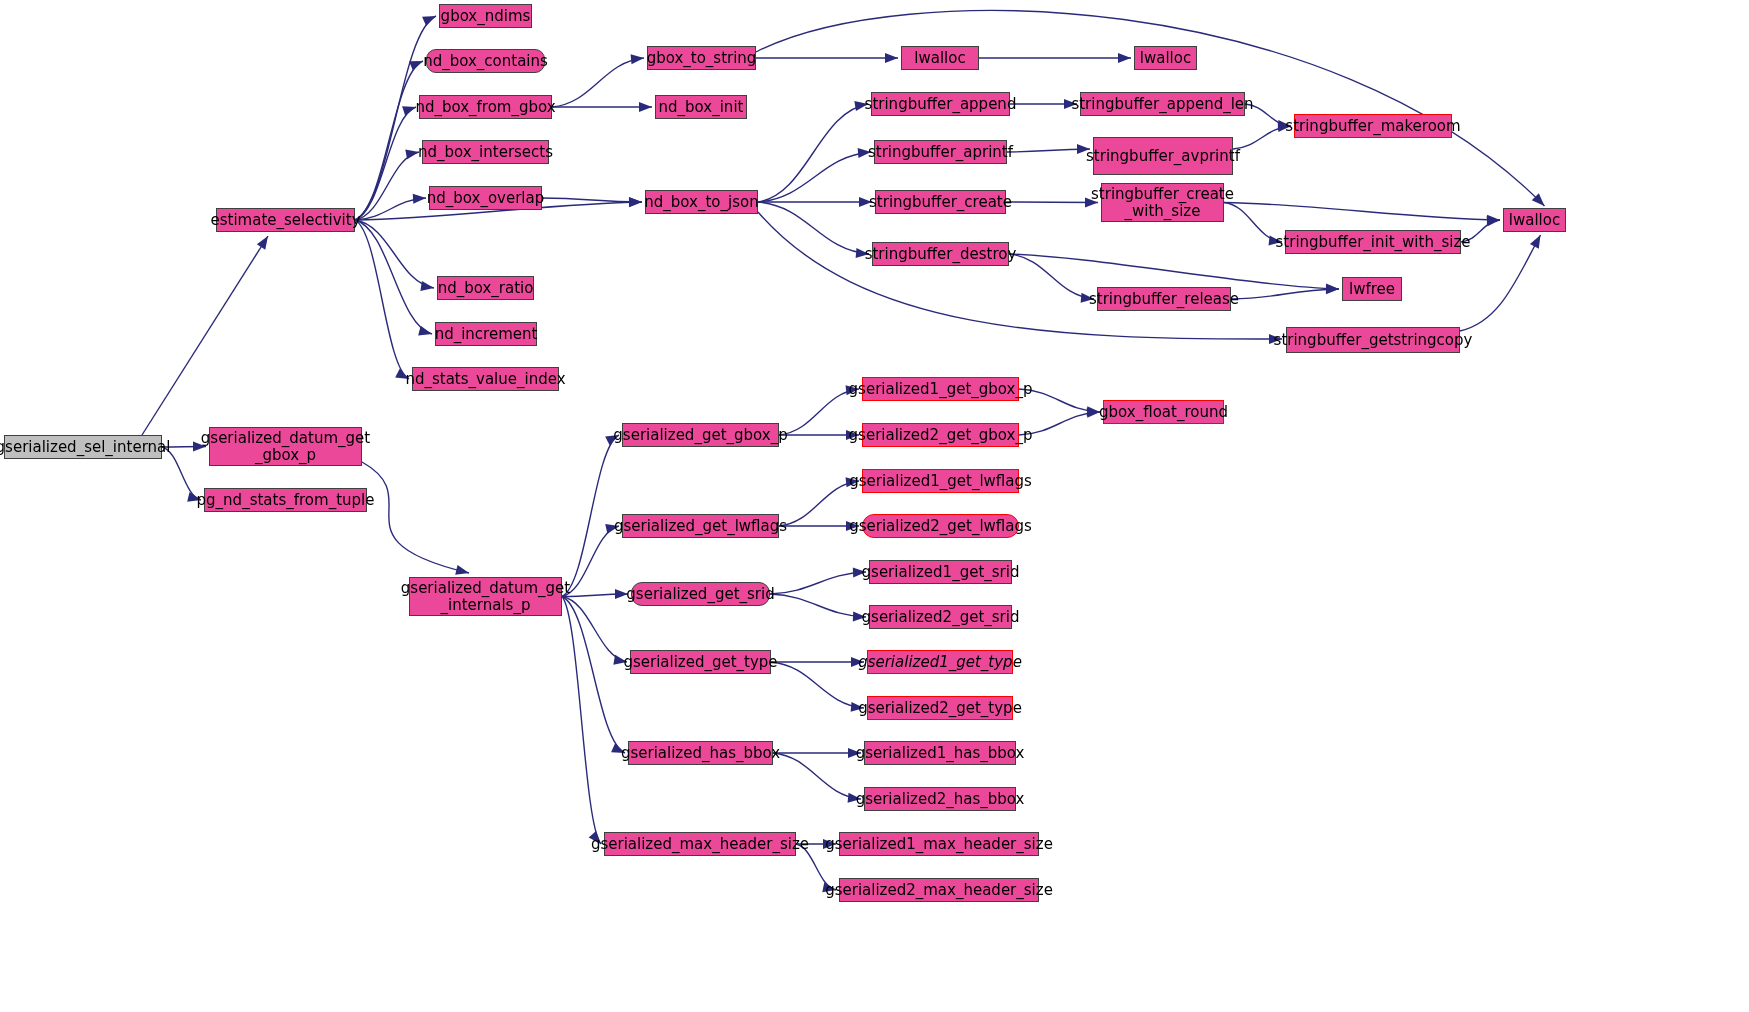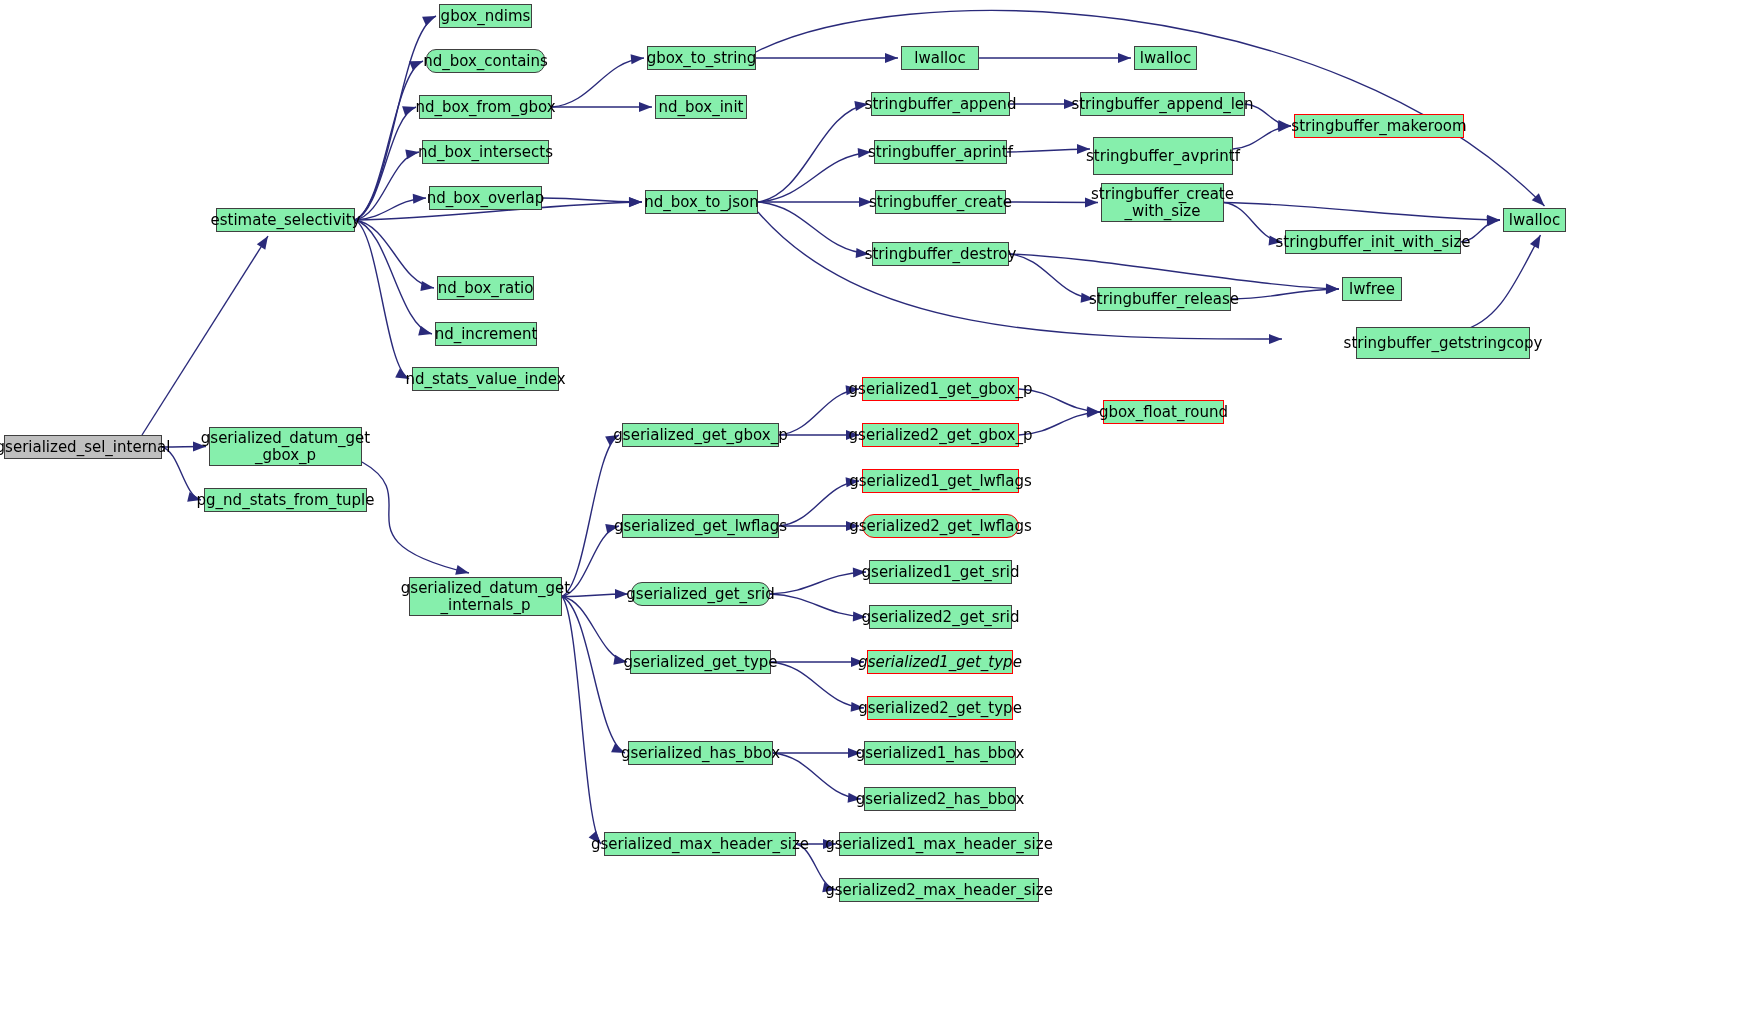--- a/index.html
+++ b/index.html
@@ -7,7 +7,7 @@
     font-family:"DejaVu Sans","Liberation Sans",sans-serif;overflow:hidden;}
   #edges{position:absolute;left:0;top:0;width:1749px;height:1012px;pointer-events:none;}
   .node{position:absolute;box-sizing:border-box;display:flex;align-items:center;
-    justify-content:center;text-align:center;border:1px solid #404040;background:#86efac;
+    justify-content:center;text-align:center;border:1px solid #404040;background:#ec4899;
     color:#000000;font-size:15px;line-height:1.12;white-space:pre-line;letter-spacing:0px;}
   .node.red{border-color:#ff0000;}
   .node.current{background:#bfbfbf;border-color:#404040;}

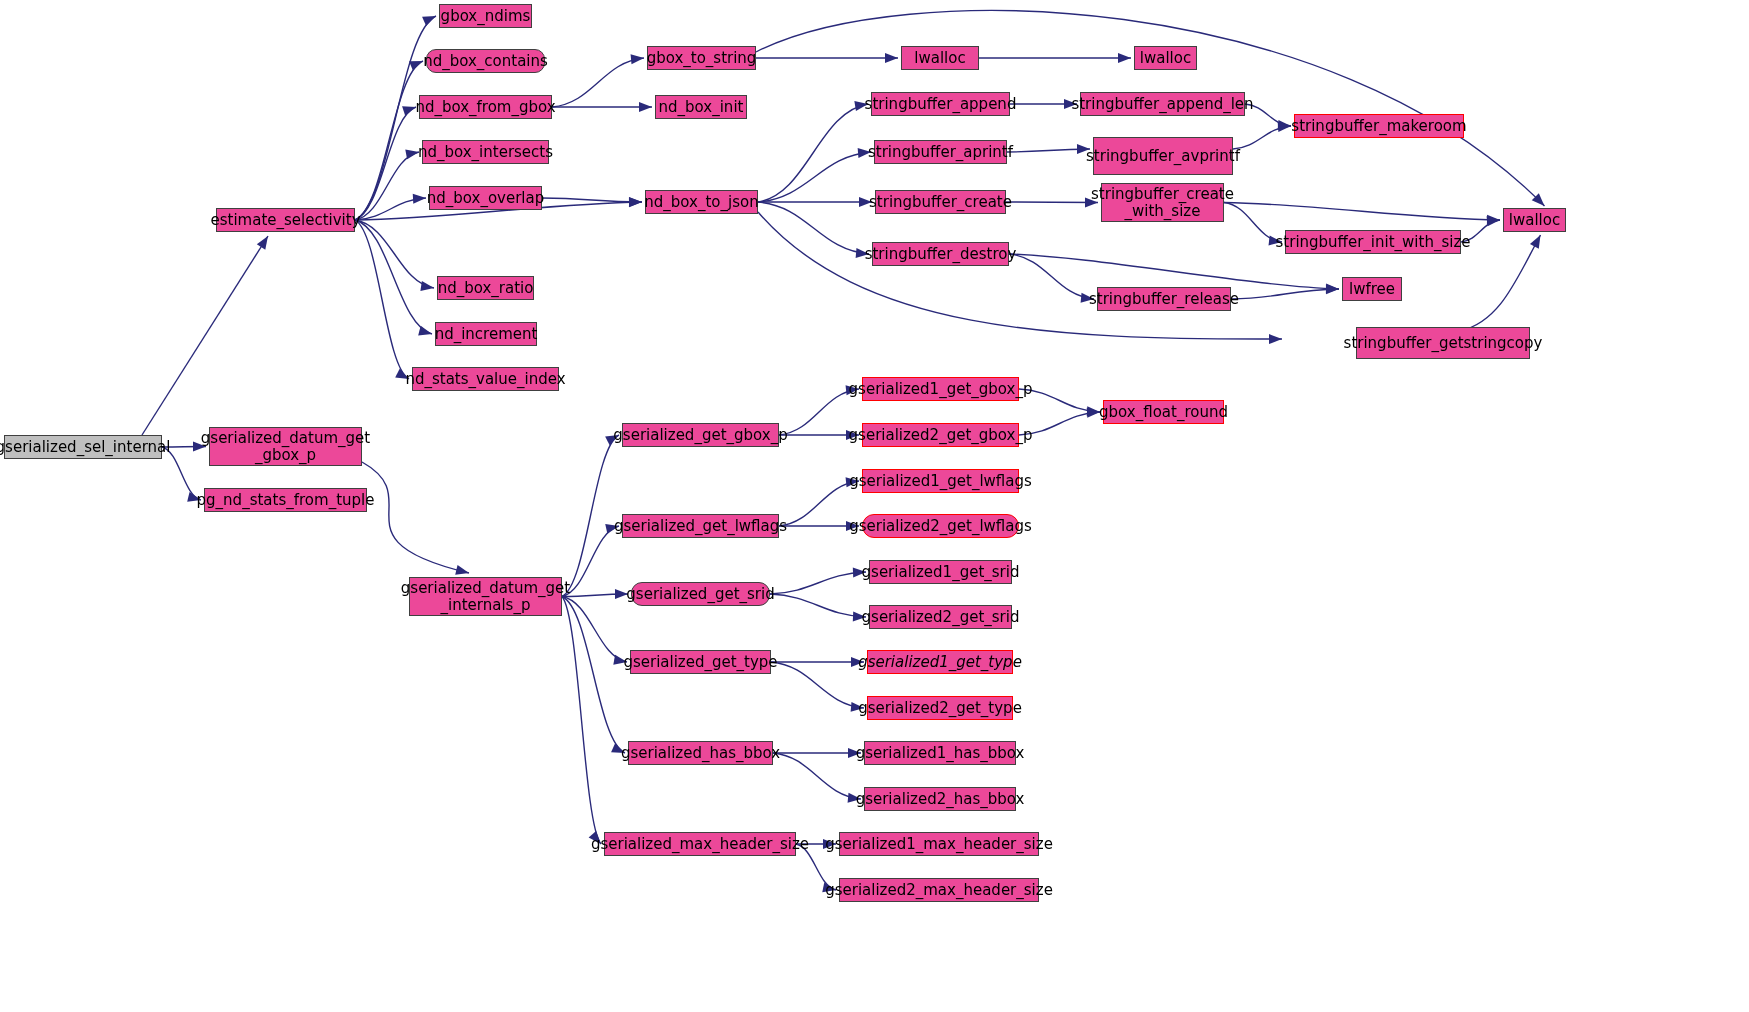--- a/index.html
+++ b/index.html
@@ -270,7 +270,7 @@
       <div class="node" style="left: 1101px; top: 183px; width: 123px; height: 39px;">stringbuffer_create
 _with_size</div>
       <div class="node" style="left: 1097px; top: 287px; width: 134px; height: 24px;">stringbuffer_release</div>
-      <div class="node red" style="left: 1294px; top: 114px; width: 170px; height: 24px;">stringbuffer_makeroom</div>
+      <div class="node red" style="left: 1294px; top: 114px; width: 158px; height: 24px;">stringbuffer_makeroom</div>
       <div class="node" style="left: 1285px; top: 230px; width: 176px; height: 24px;">stringbuffer_init_with_size</div>
       <div class="node" style="left: 1342px; top: 277px; width: 60px; height: 24px;">lwfree</div>
       <div class="node" style="left: 1356px; top: 327px; width: 174px; height: 32px;">stringbuffer_getstringcopy</div>

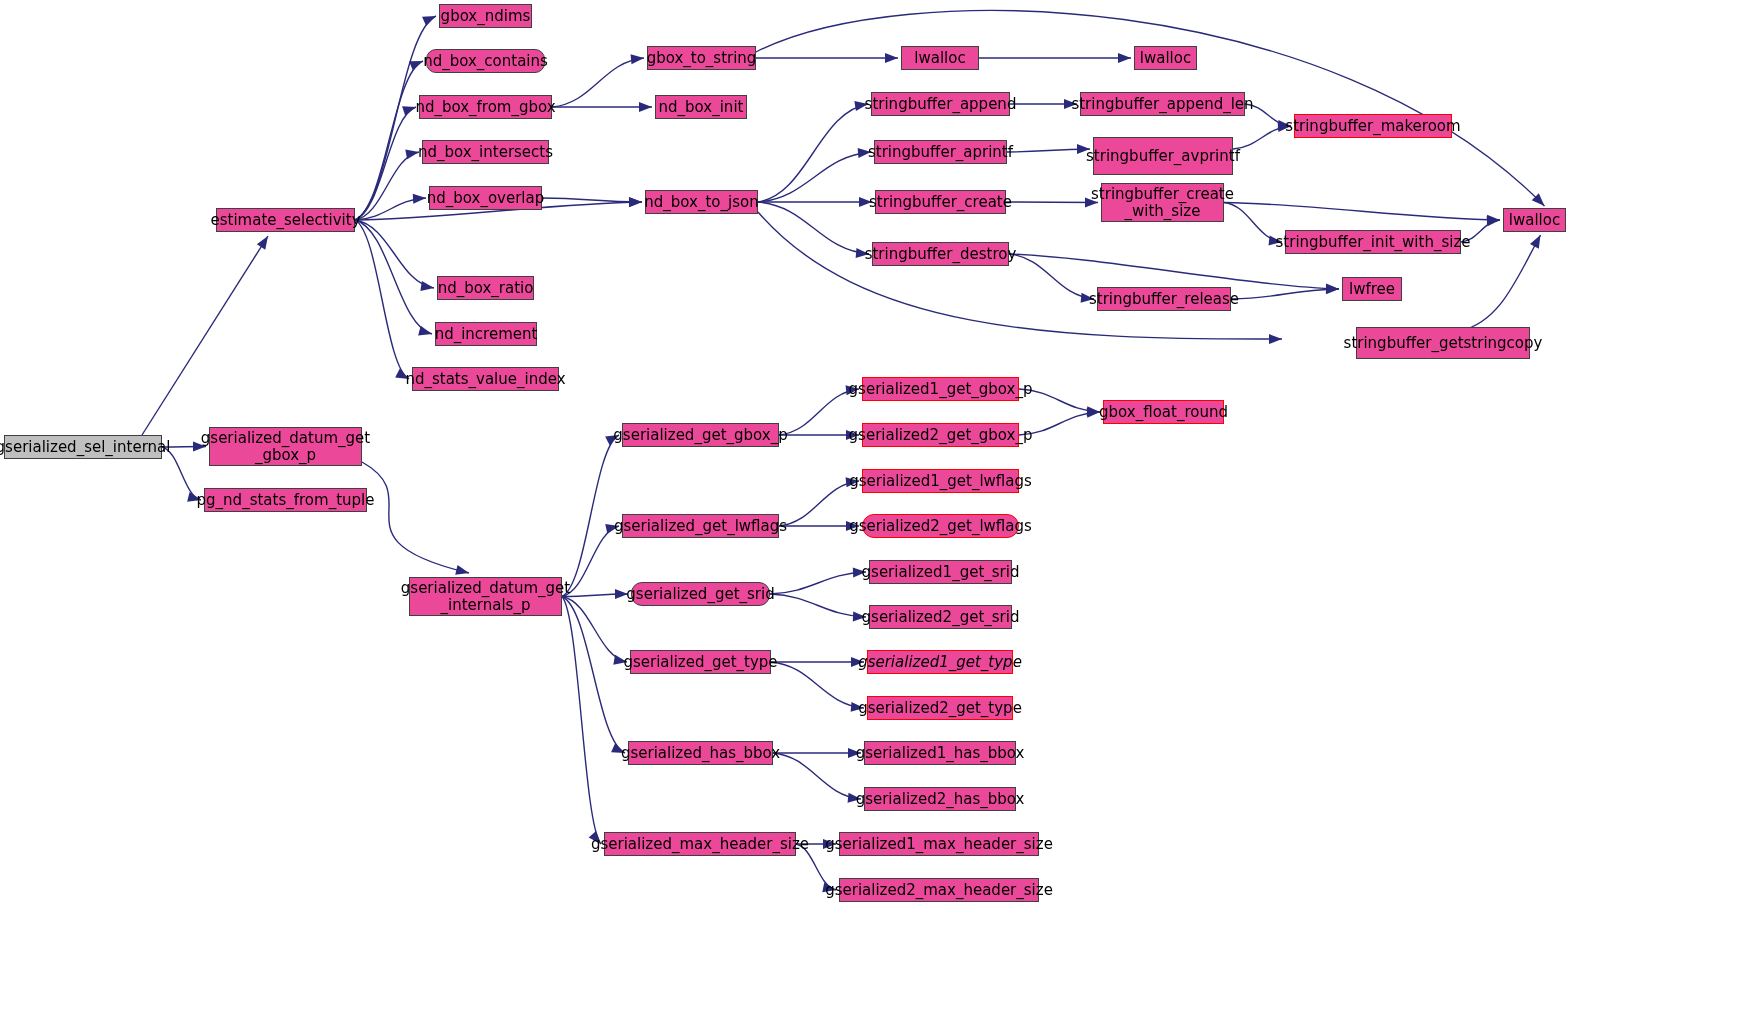--- a/index.html
+++ b/index.html
@@ -273,7 +273,7 @@
       <div class="node red" style="left: 1294px; top: 114px; width: 158px; height: 24px;">stringbuffer_makeroom</div>
       <div class="node" style="left: 1285px; top: 230px; width: 176px; height: 24px;">stringbuffer_init_with_size</div>
       <div class="node" style="left: 1342px; top: 277px; width: 60px; height: 24px;">lwfree</div>
-      <div class="node" style="left: 1356px; top: 327px; width: 174px; height: 32px;">stringbuffer_getstringcopy</div>
+      <div class="node" style="left: 1286px; top: 327px; width: 174px; height: 26px;">stringbuffer_getstringcopy</div>
       <div class="node" style="left: 1503px; top: 208px; width: 63px; height: 24px;">lwalloc</div>
       <div class="node" style="left: 409px; top: 577px; width: 153px; height: 39px;">gserialized_datum_get
 _internals_p</div>

